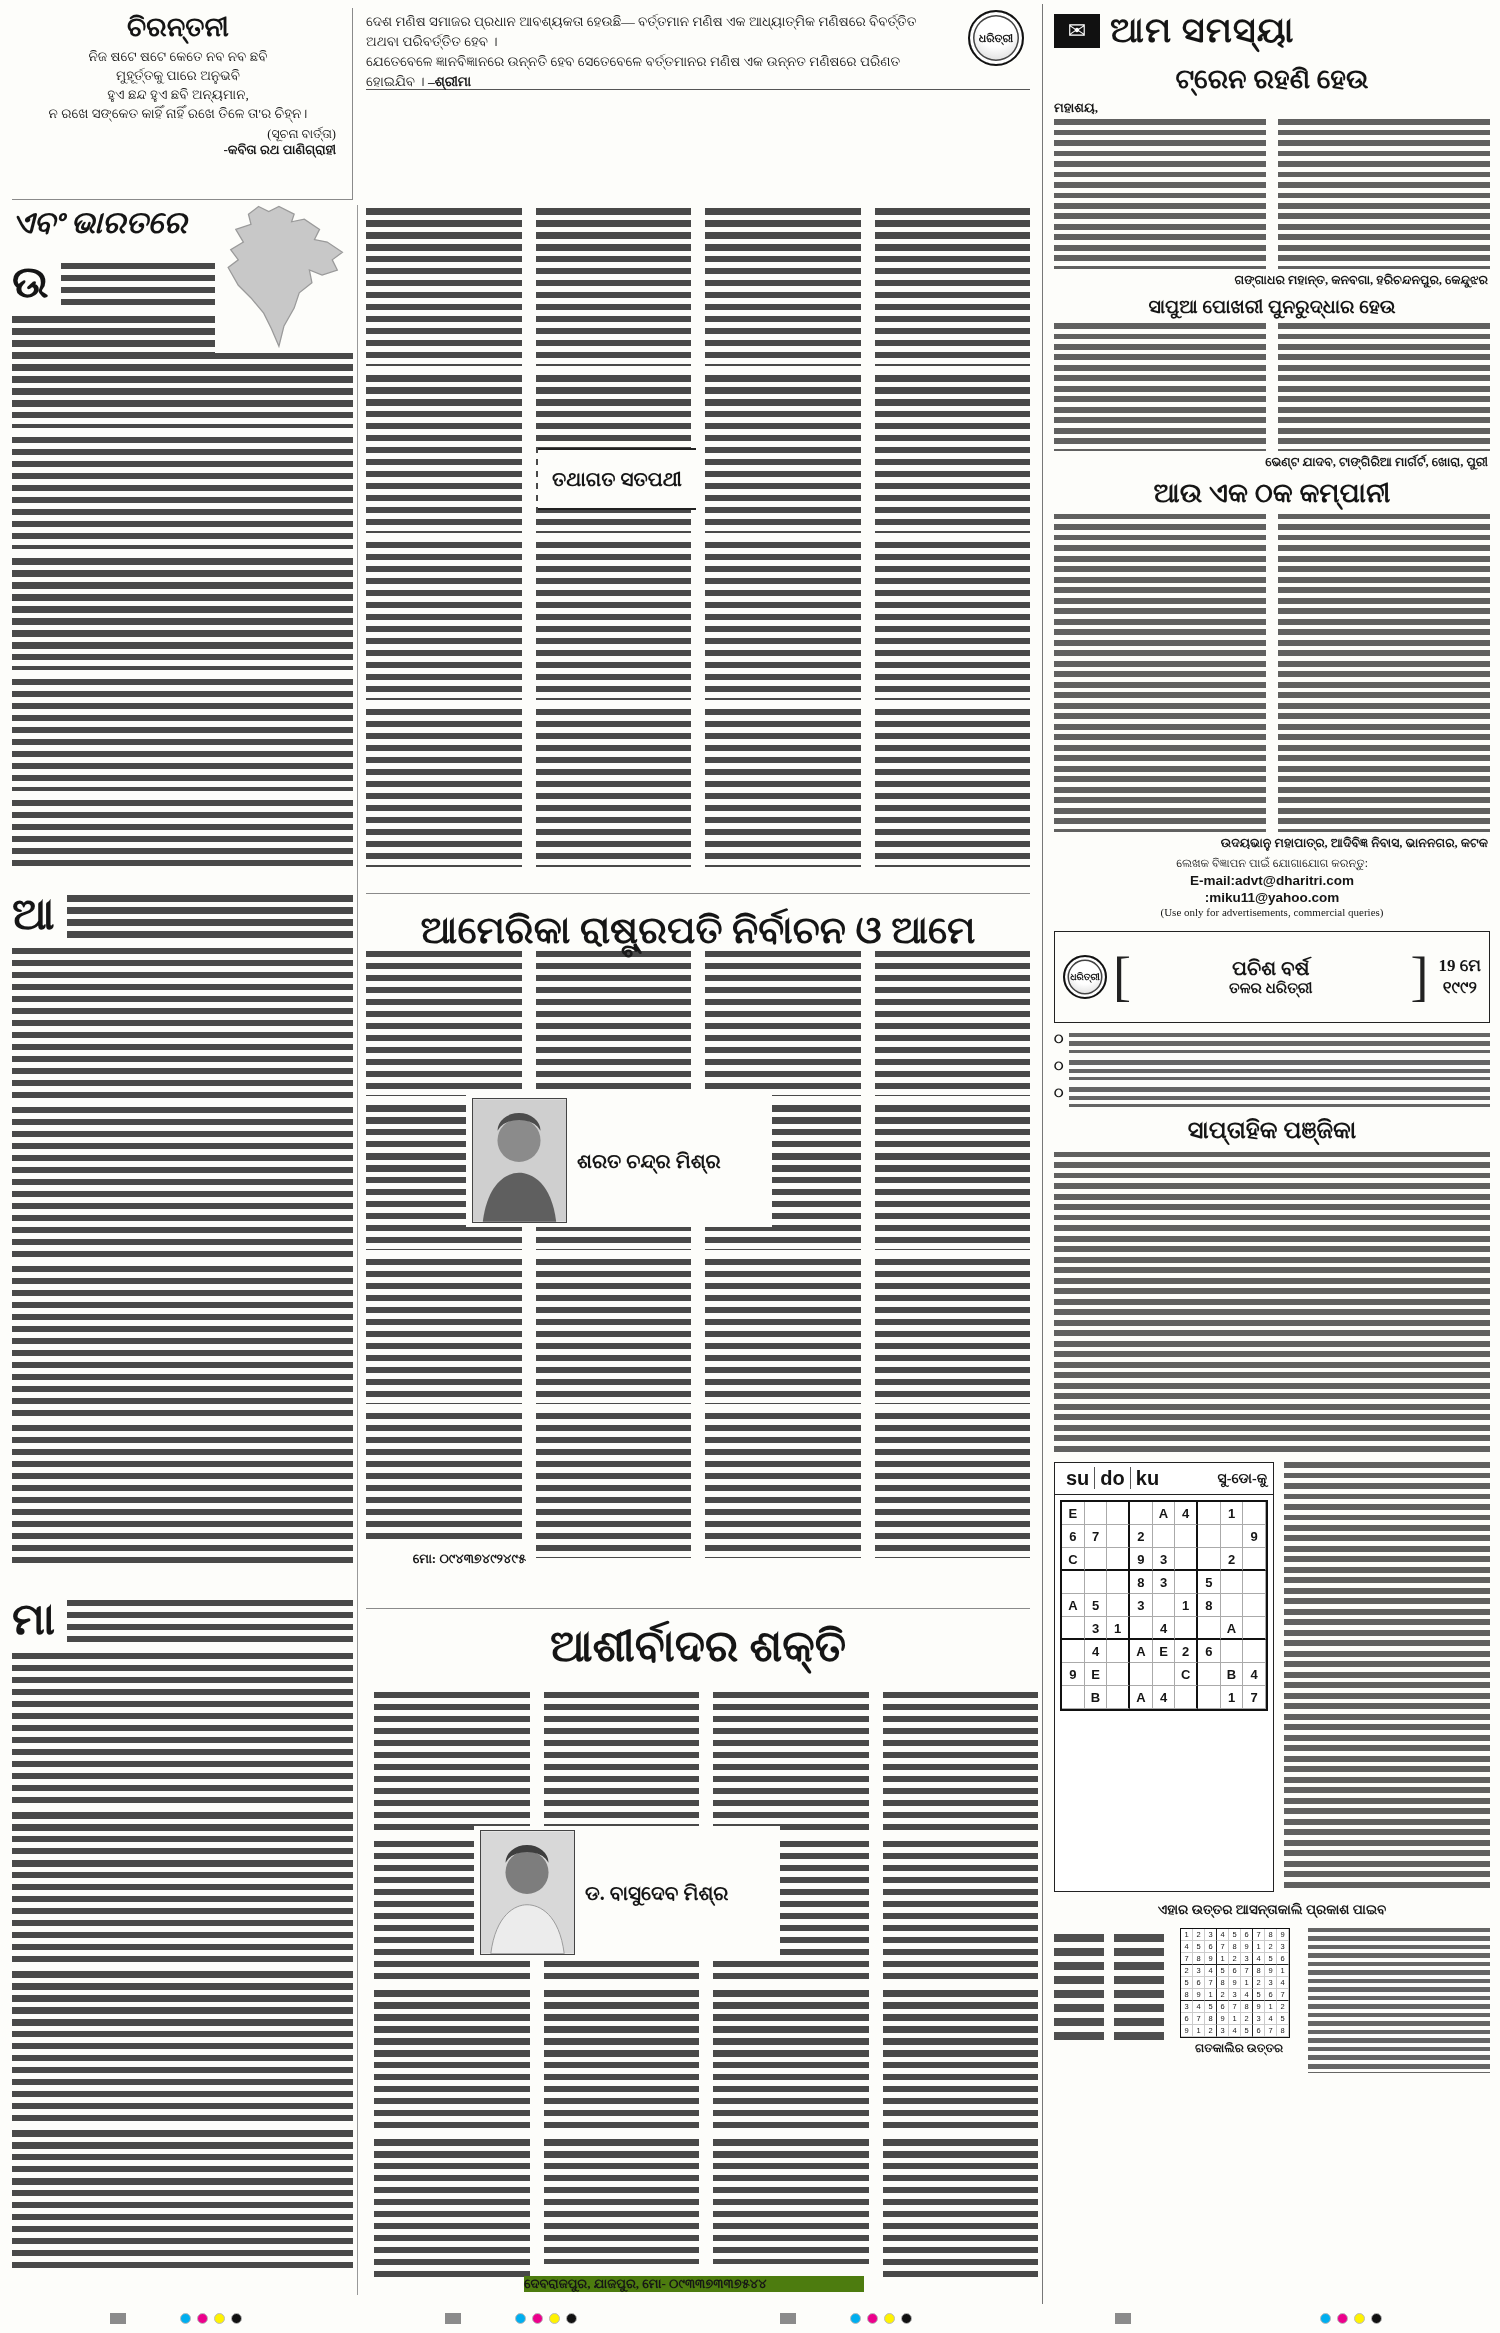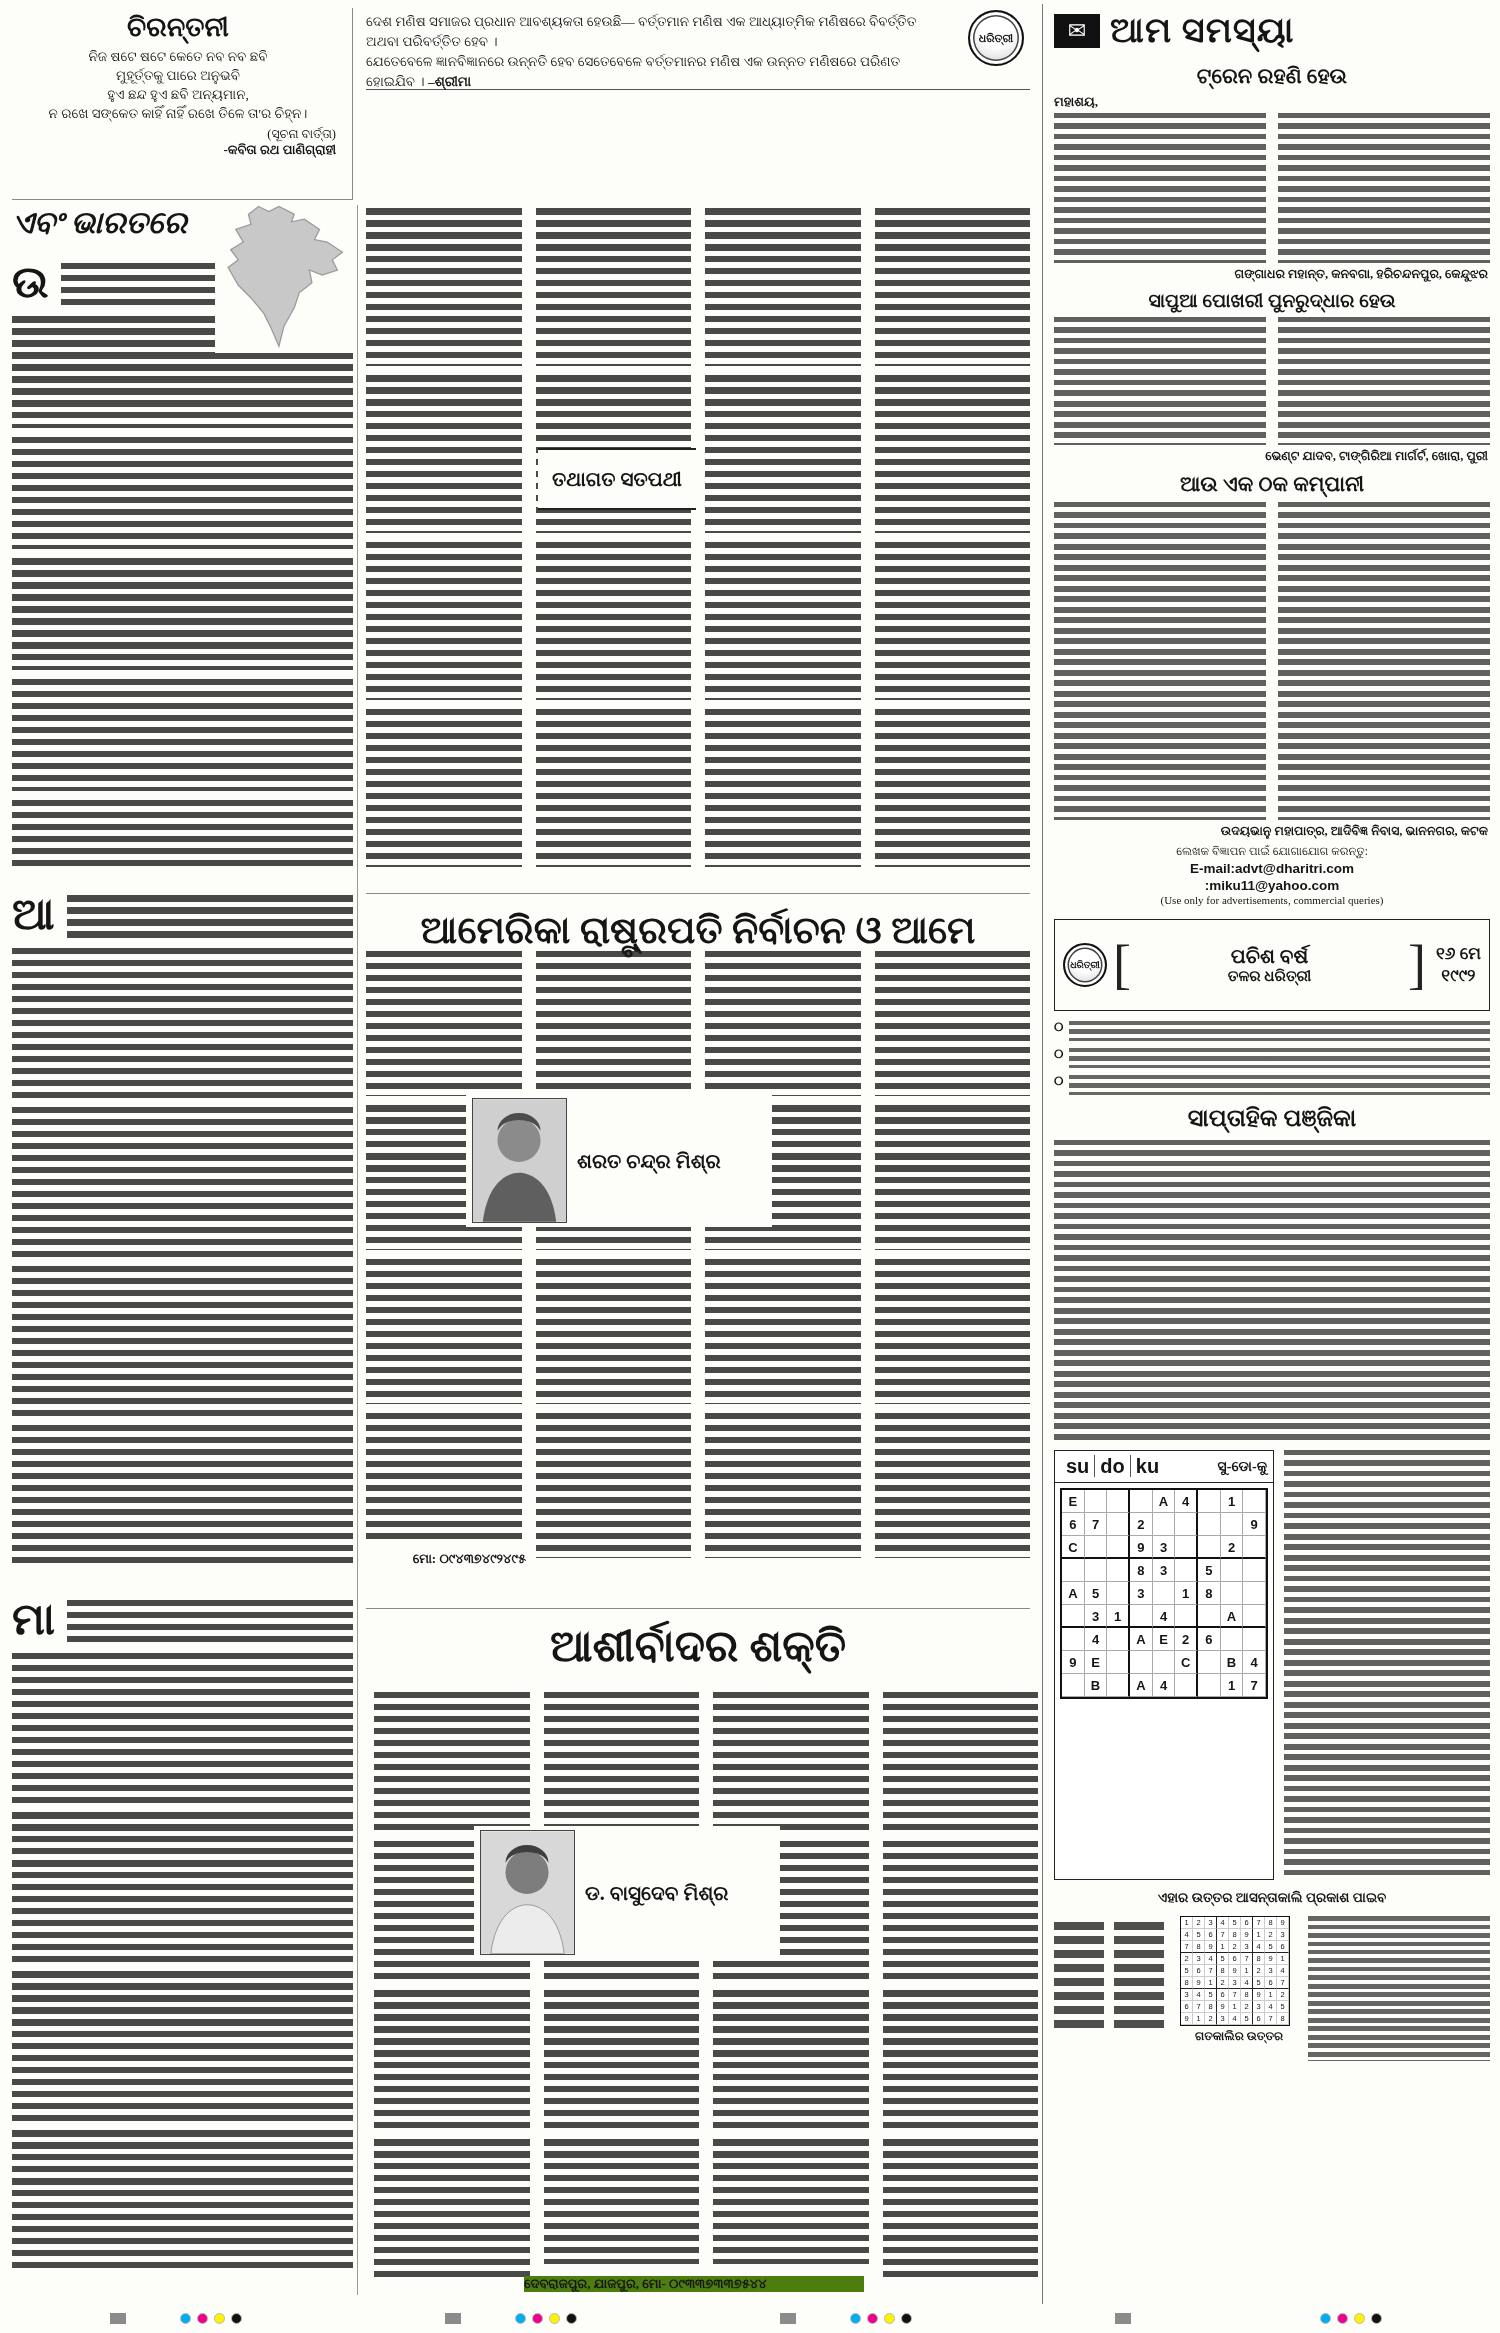--- a/index.html
+++ b/index.html
@@ -64,7 +64,7 @@
   .sb-header { display:flex; align-items:center; gap:10px; height:50px; margin-bottom:4px; }
   .env-icon { width:46px; height:34px; background:#111; color:#fff; display:flex; align-items:center; justify-content:center; font-size:22px; flex:none; }
   .sb-title { font-size:35px; font-weight:bold; letter-spacing:1px; }
-  .letter-head { text-align:center; font-size:21px; font-weight:bold; margin:8px 0 5px; }
+  .letter-head { text-align:center; font-size:27px; font-weight:bold; margin:8px 0 5px; }
   .salutation { font-size:13px; font-weight:bold; margin-bottom:3px; }
   .twocol { display:flex; gap:12px; }
   .subcol { flex:1; }

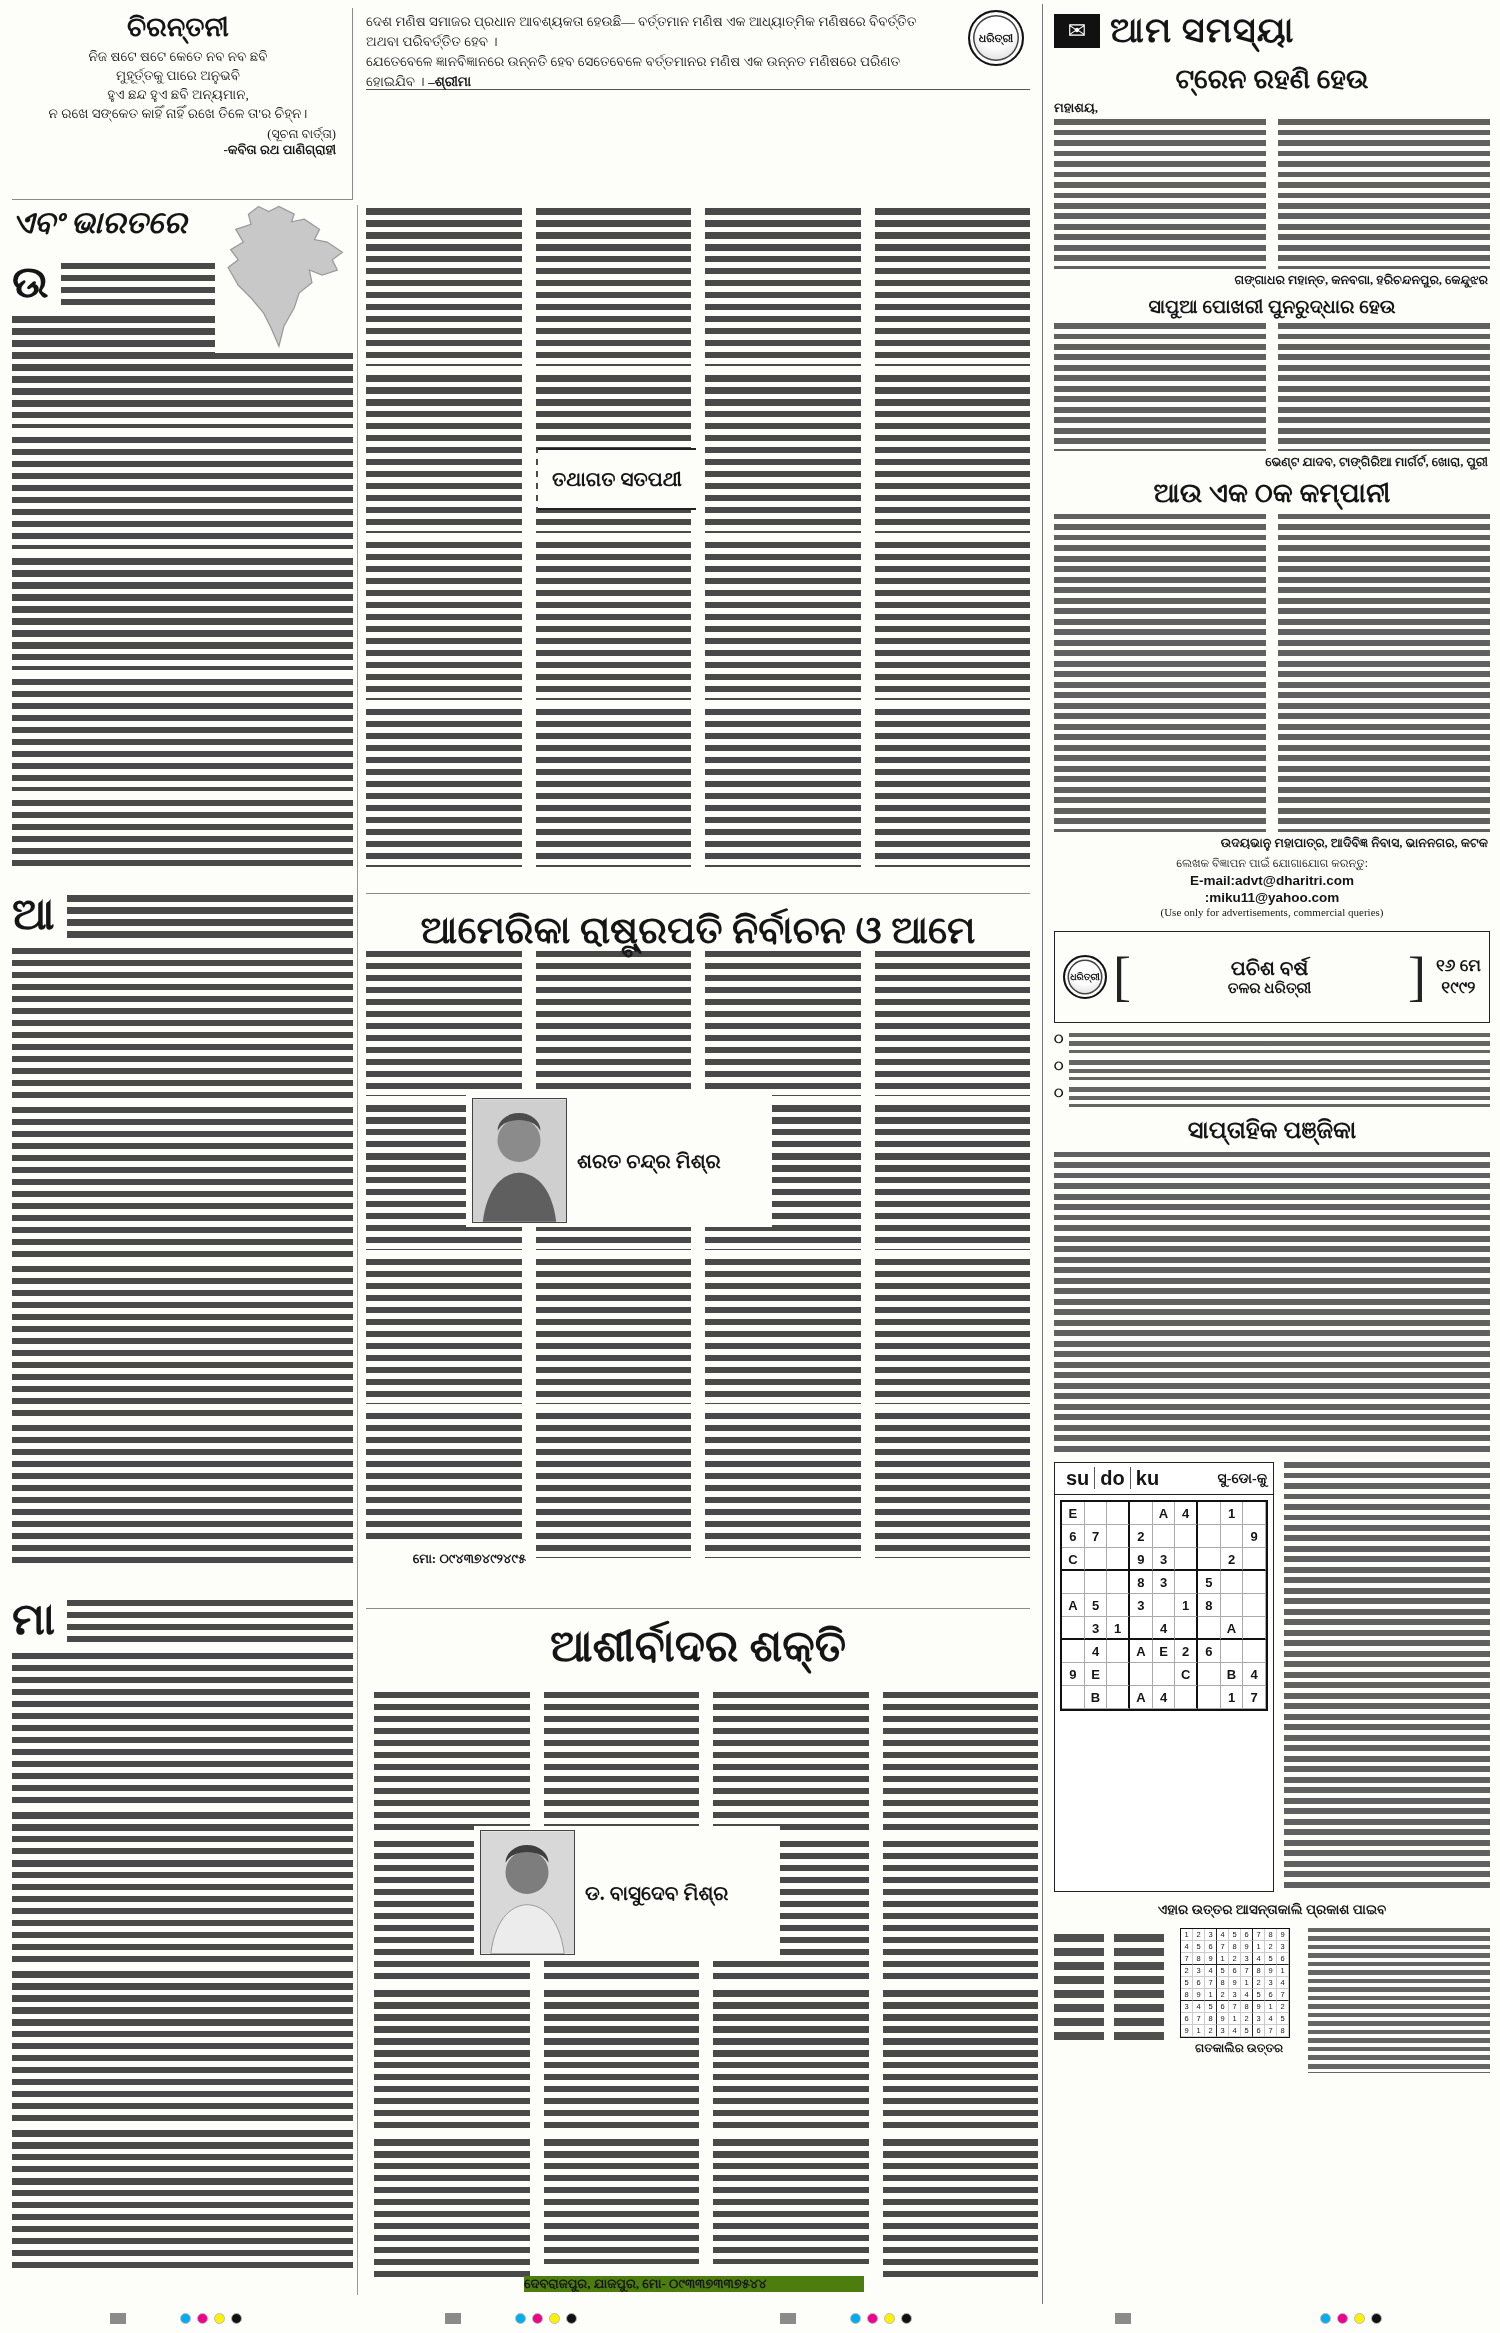--- a/index.html
+++ b/index.html
@@ -354,7 +354,7 @@
       </div>
       <div class="yb-bracket">]</div>
       <div class="yb-date">
-        <div>୧୬ ମେ</div>
+        <div>19 ମେ</div>
         <div>୧୯୯୨</div>
       </div>
     </div>

